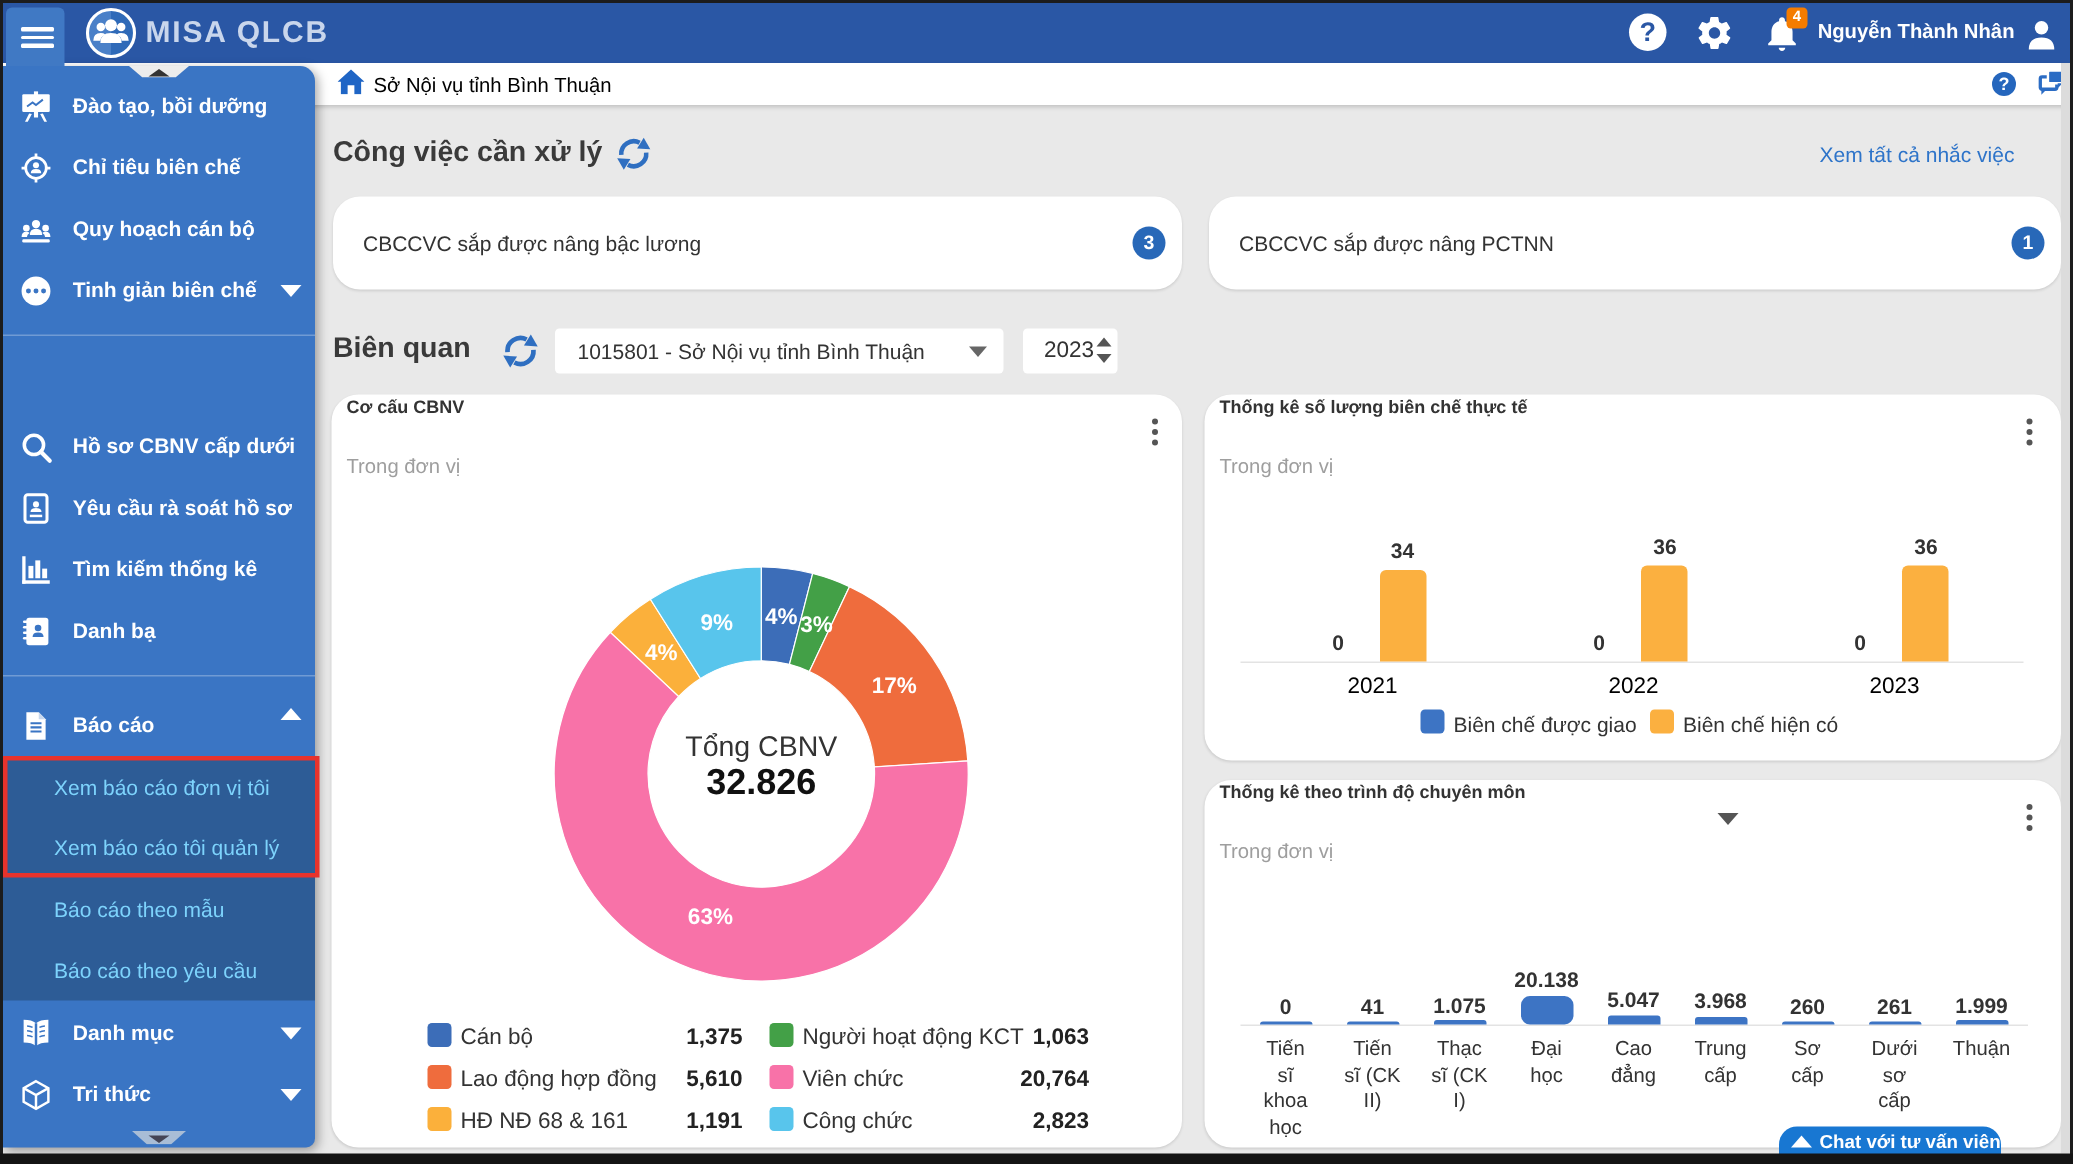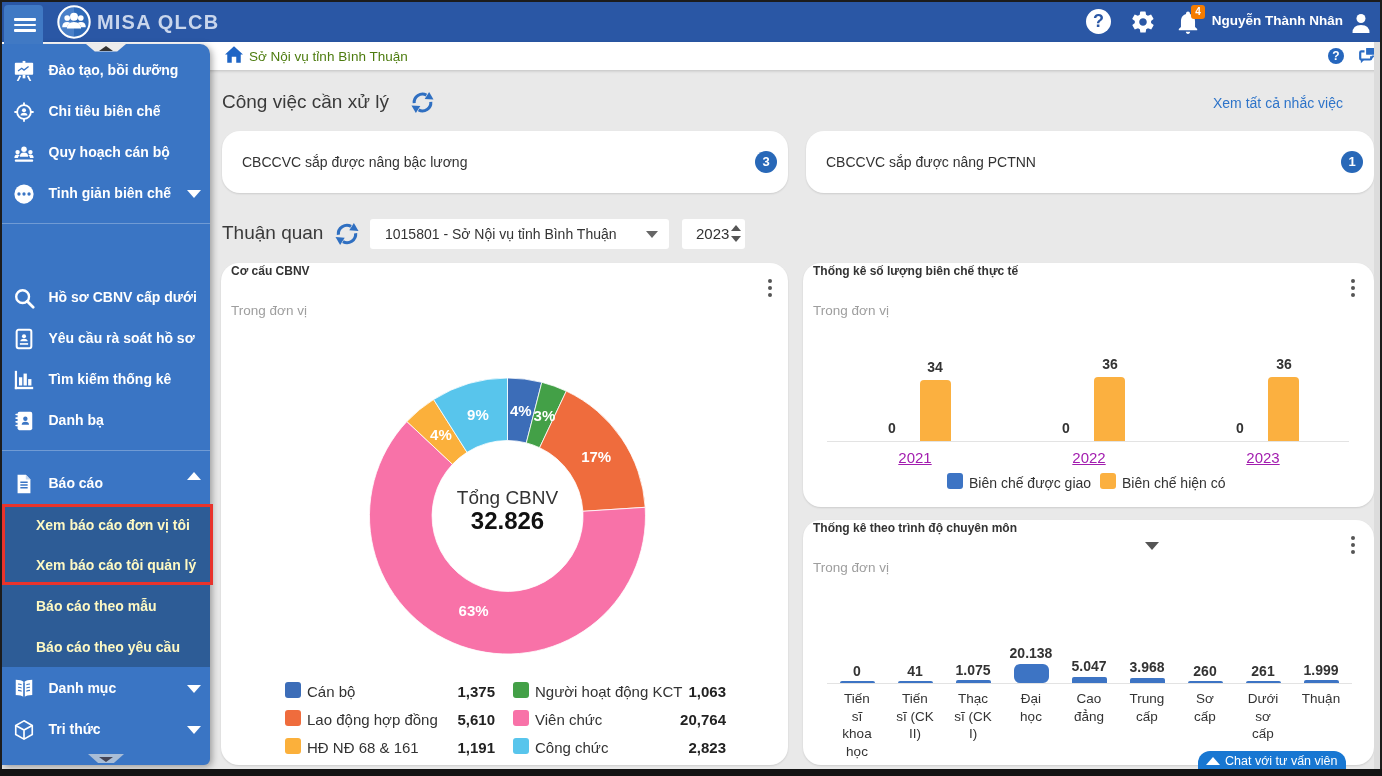--- a/index.html
+++ b/index.html
@@ -23,7 +23,7 @@
 #badge4 { left:1191px; top:5px; width:14px; height:14px; background:#f57c00; border-radius:3px; color:#fff; font-size:10px; font-weight:bold; text-align:center; line-height:14px; z-index:2; }
 
 #crumbbar { left:2px; top:41.5px; width:1378px; height:28.5px; background:#fff; box-shadow:0 1px 3px rgba(0,0,0,.18); z-index:20; }
-#crumbtext { left:249px; top:48.5px; color:#4d7c0f; font-size:13.5px; }
+#crumbtext { left:249px; top:48.5px; color:#000000; font-size:13.5px; }
 #crumb-help { left:1328px; top:48px; width:16px; height:16px; background:#2566bd; border-radius:50%; color:#fff; font-size:12px; font-weight:bold; text-align:center; line-height:16px; }
 
 #sidebar { left:2px; top:43.5px; width:208px; height:721.5px; background:#3a75c4; z-index:40; box-shadow:2px 2px 7px rgba(0,0,0,.35); border-radius:0 10px 6px 0; }

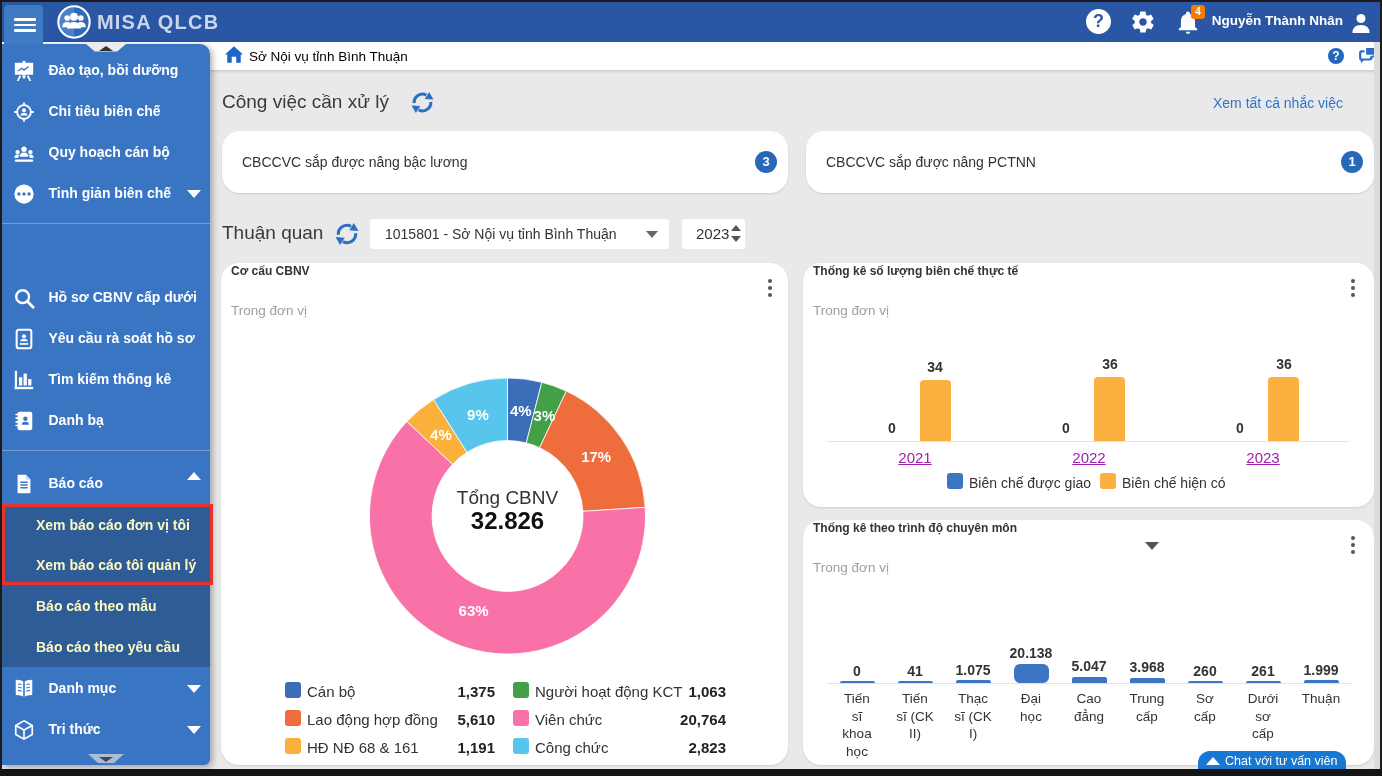--- a/index.html
+++ b/index.html
@@ -41,7 +41,7 @@
 .tri-u { position:absolute; left:13px; top:2px; width:0; height:0; border-left:7px solid transparent; border-right:7px solid transparent; border-bottom:5px solid #333; }
 .tri-d { position:absolute; left:11px; top:3px; width:0; height:0; border-left:7px solid transparent; border-right:7px solid transparent; border-top:5px solid #445; }
 
-.h1 { position:absolute; color:#3a3a3a; font-size:19px; font-weight:normal; }
+.h1 { position:absolute; color:#3a3a3a; font-size:19px; font-weight:bold; }
 .link { position:absolute; color:#2e74c9; font-size:14px; }
 
 .card { position:absolute; background:#fff; border-radius:18px; box-shadow:0 1px 2px rgba(0,0,0,.12); }

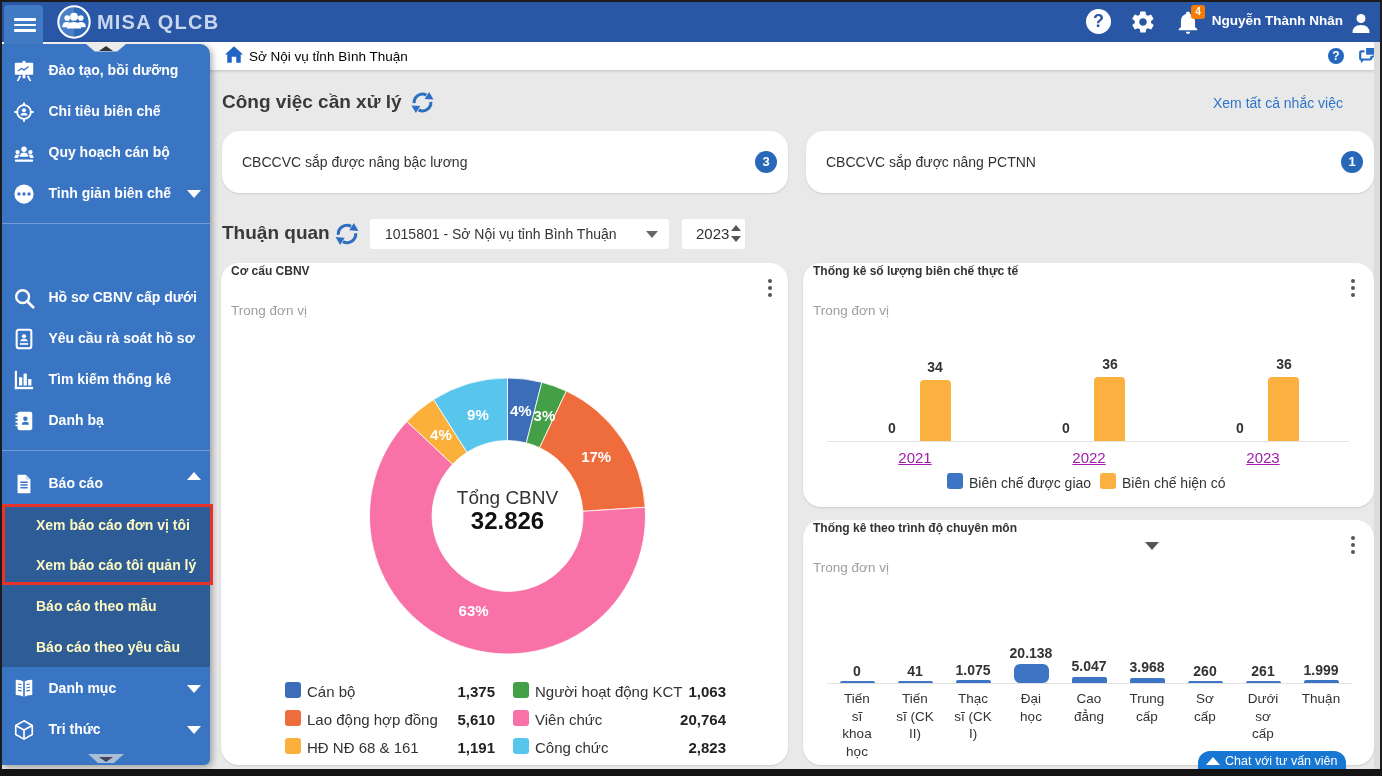--- a/index.html
+++ b/index.html
@@ -144,7 +144,7 @@
   <div class="badge" style="right:11px;top:20px">1</div>
 </div>
 
-<div class="h1" style="left:222px;top:222px">Thuận quan</div>
+<div class="h1" style="left:222px;top:222px">Biên quan</div>
 <div class="abs" id="rf2" style="left:332px;top:221px"></div>
 <div class="abs" id="selbox">
   <div class="abs" style="left:15px;top:7px;font-size:14px;color:#333">1015801 - Sở Nội vụ tỉnh Bình Thuận</div>

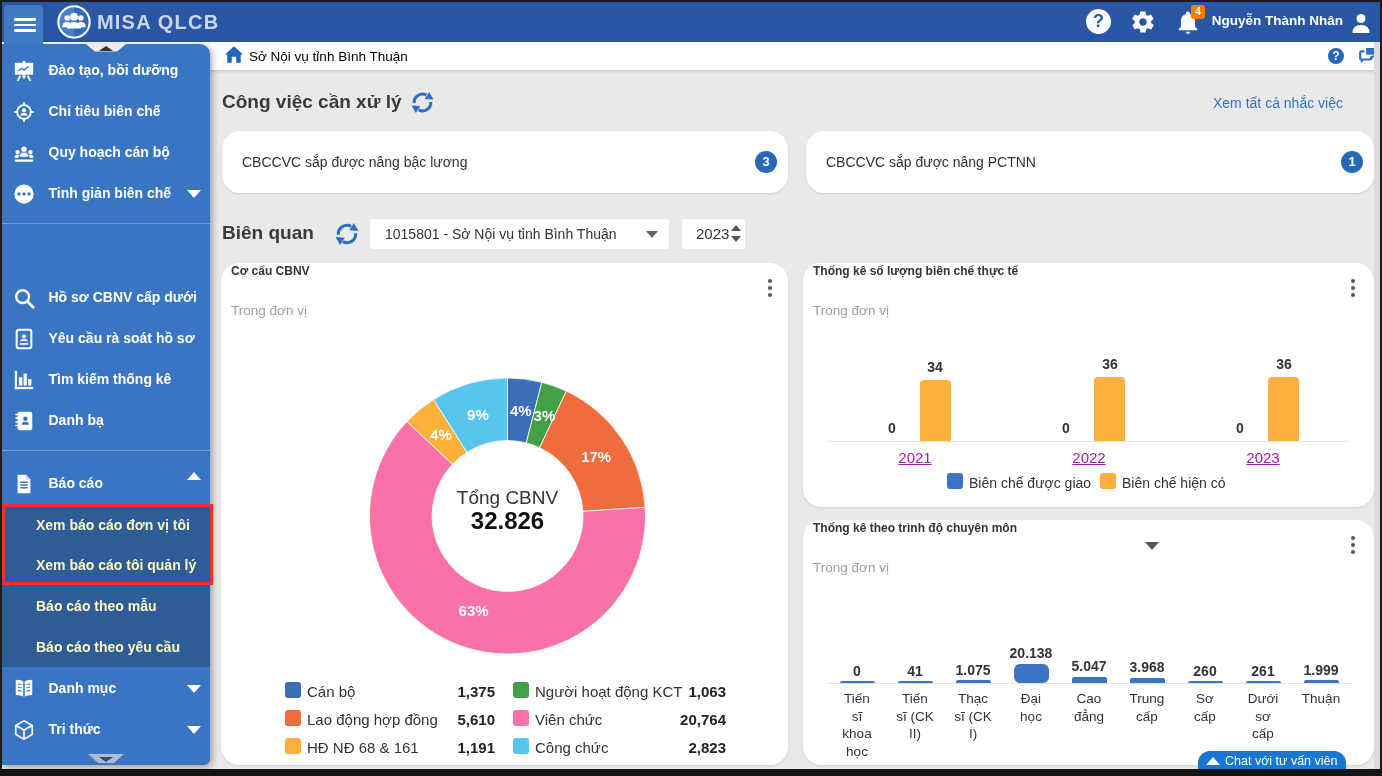--- a/index.html
+++ b/index.html
@@ -63,7 +63,7 @@
 .obar { position:absolute; width:31px; background:#fbb040; border-radius:4px 4px 0 0; }
 .bbar { position:absolute; background:#3d74c4; border-radius:2px 2px 0 0; }
 .blabel { position:absolute; color:#333; font-size:14px; text-align:center; width:60px;font-weight:bold; }
-.xlabel { position:absolute; color:#a21caf; font-size:15px; text-align:center; width:80px;text-decoration:underline; }
+.xlabel { position:absolute; color:#000000; font-size:15px; text-align:center; width:80px; }
 .cat { position:absolute; color:#333; font-size:13.5px; text-align:center; width:58px; line-height:17.5px; }
 #chatbtn { left:1186px; top:751px; width:148px; height:20px; background:#1877d2; border-radius:12px 12px 0 0; z-index:58; color:#fff; font-size:12.5px; font-weight:normal;margin-left:12px; }
 </style>

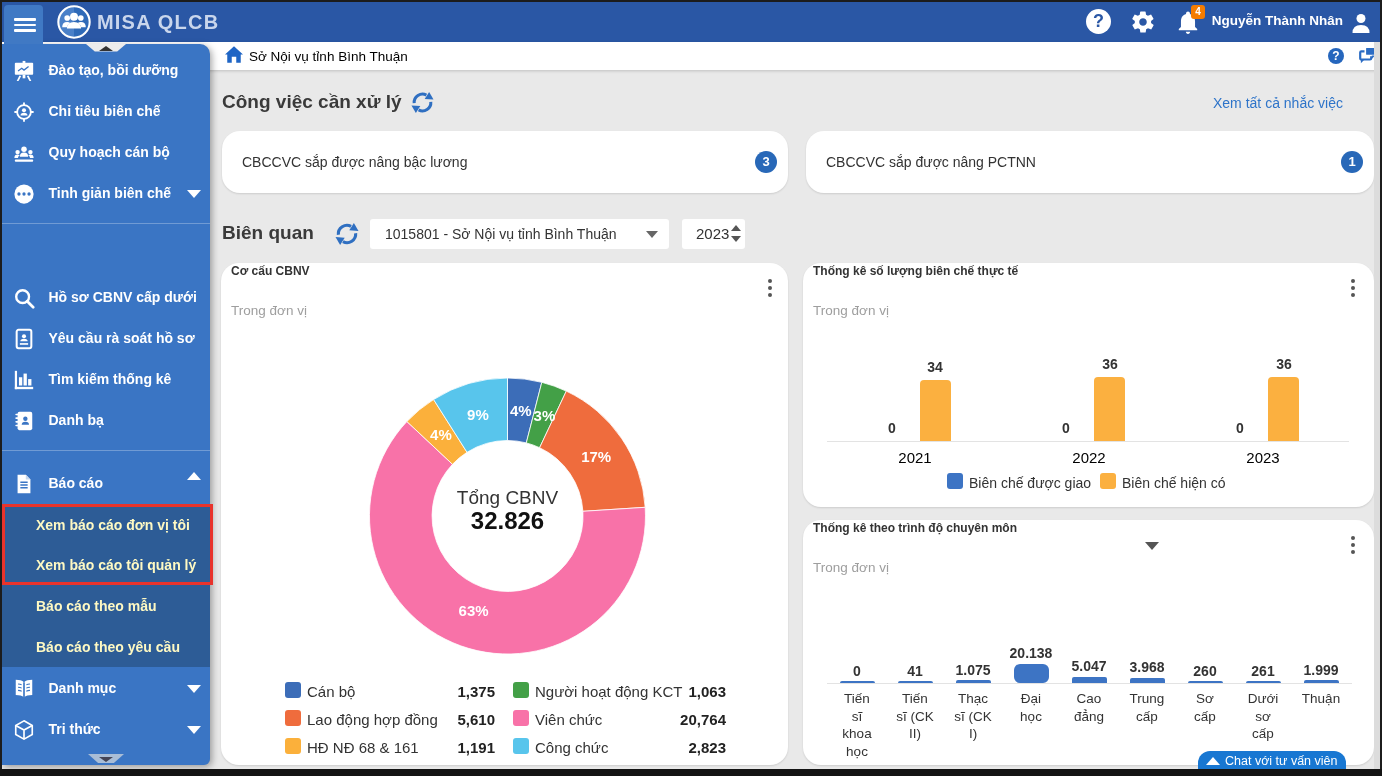--- a/index.html
+++ b/index.html
@@ -34,7 +34,7 @@
 .caret-d { position:absolute; right:9px; top:17px; width:0; height:0; border-left:7px solid transparent; border-right:7px solid transparent; border-top:8px solid #fff; }
 .caret-u { position:absolute; right:9px; top:9px; width:0; height:0; border-left:7px solid transparent; border-right:7px solid transparent; border-bottom:8px solid #fff; }
 #submenu { position:absolute; left:0; top:460.5px; width:208px; height:163px; background:#2d5c96; }
-.sitem { position:absolute; left:34px; color:#fef9c3; font-size:14px; font-weight:bold; white-space:nowrap; }
+.sitem { position:absolute; left:34px; color:#7dd3fc; font-size:14px; font-weight:normal; white-space:nowrap; }
 #redbox { position:absolute; left:0px; top:460.5px; width:211px; height:81px; border:3px solid #e8332c; z-index:5; }
 #scrollup { position:absolute; left:84px; top:0.5px; width:40px; height:7.5px; background:#ececec; clip-path:polygon(0 0,100% 0,78% 100%,22% 100%); }
 #scrolldn { position:absolute; left:86px; top:710.5px; width:36px; height:9px; background:#a9bdd6; clip-path:polygon(0 0,100% 0,72% 100%,28% 100%); }

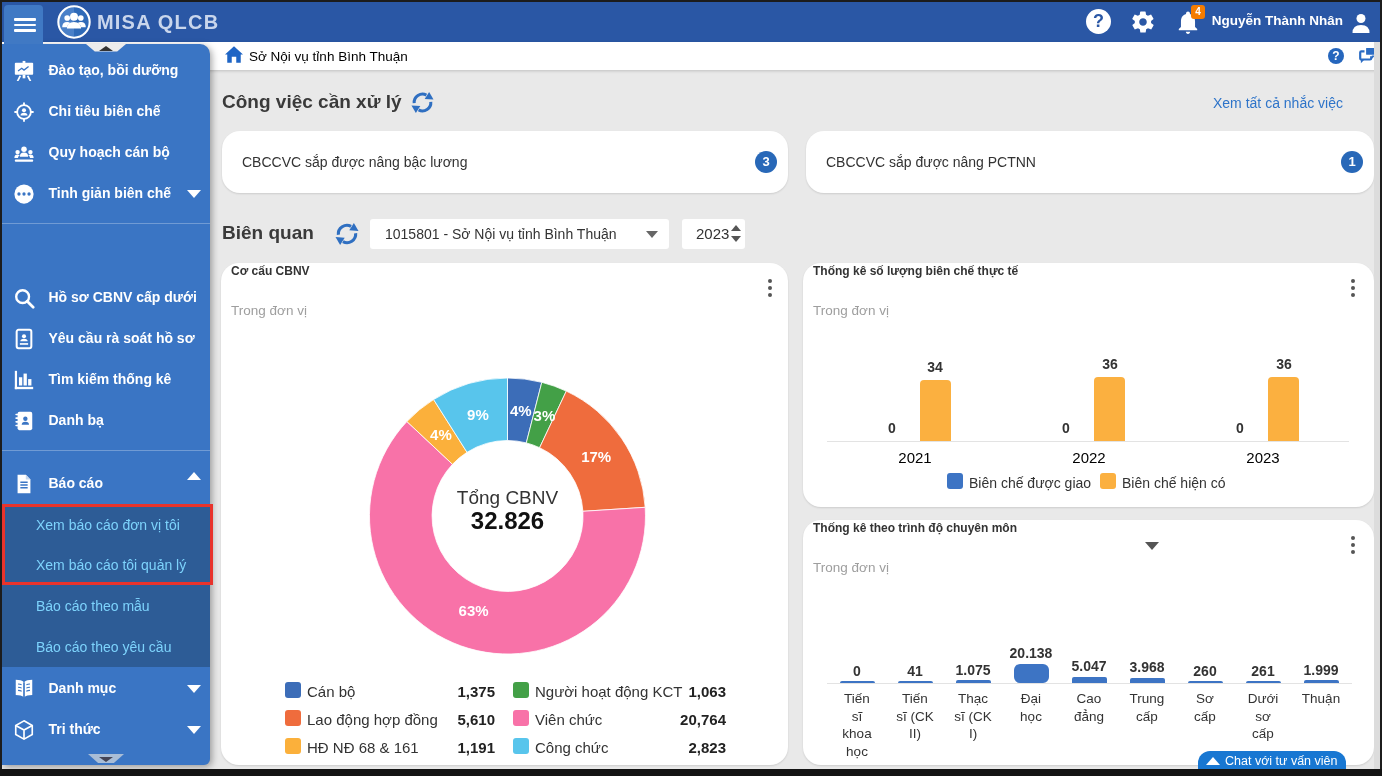--- a/index.html
+++ b/index.html
@@ -65,7 +65,7 @@
 .blabel { position:absolute; color:#333; font-size:14px; text-align:center; width:60px;font-weight:bold; }
 .xlabel { position:absolute; color:#000000; font-size:15px; text-align:center; width:80px; }
 .cat { position:absolute; color:#333; font-size:13.5px; text-align:center; width:58px; line-height:17.5px; }
-#chatbtn { left:1186px; top:751px; width:148px; height:20px; background:#1877d2; border-radius:12px 12px 0 0; z-index:58; color:#fff; font-size:12.5px; font-weight:normal;margin-left:12px; }
+#chatbtn { left:1186px; top:751px; width:148px; height:20px; background:#1877d2; border-radius:12px 12px 0 0; z-index:58; color:#fff; font-size:12.5px; font-weight:bold; }
 </style>
 </head>
 <body>

